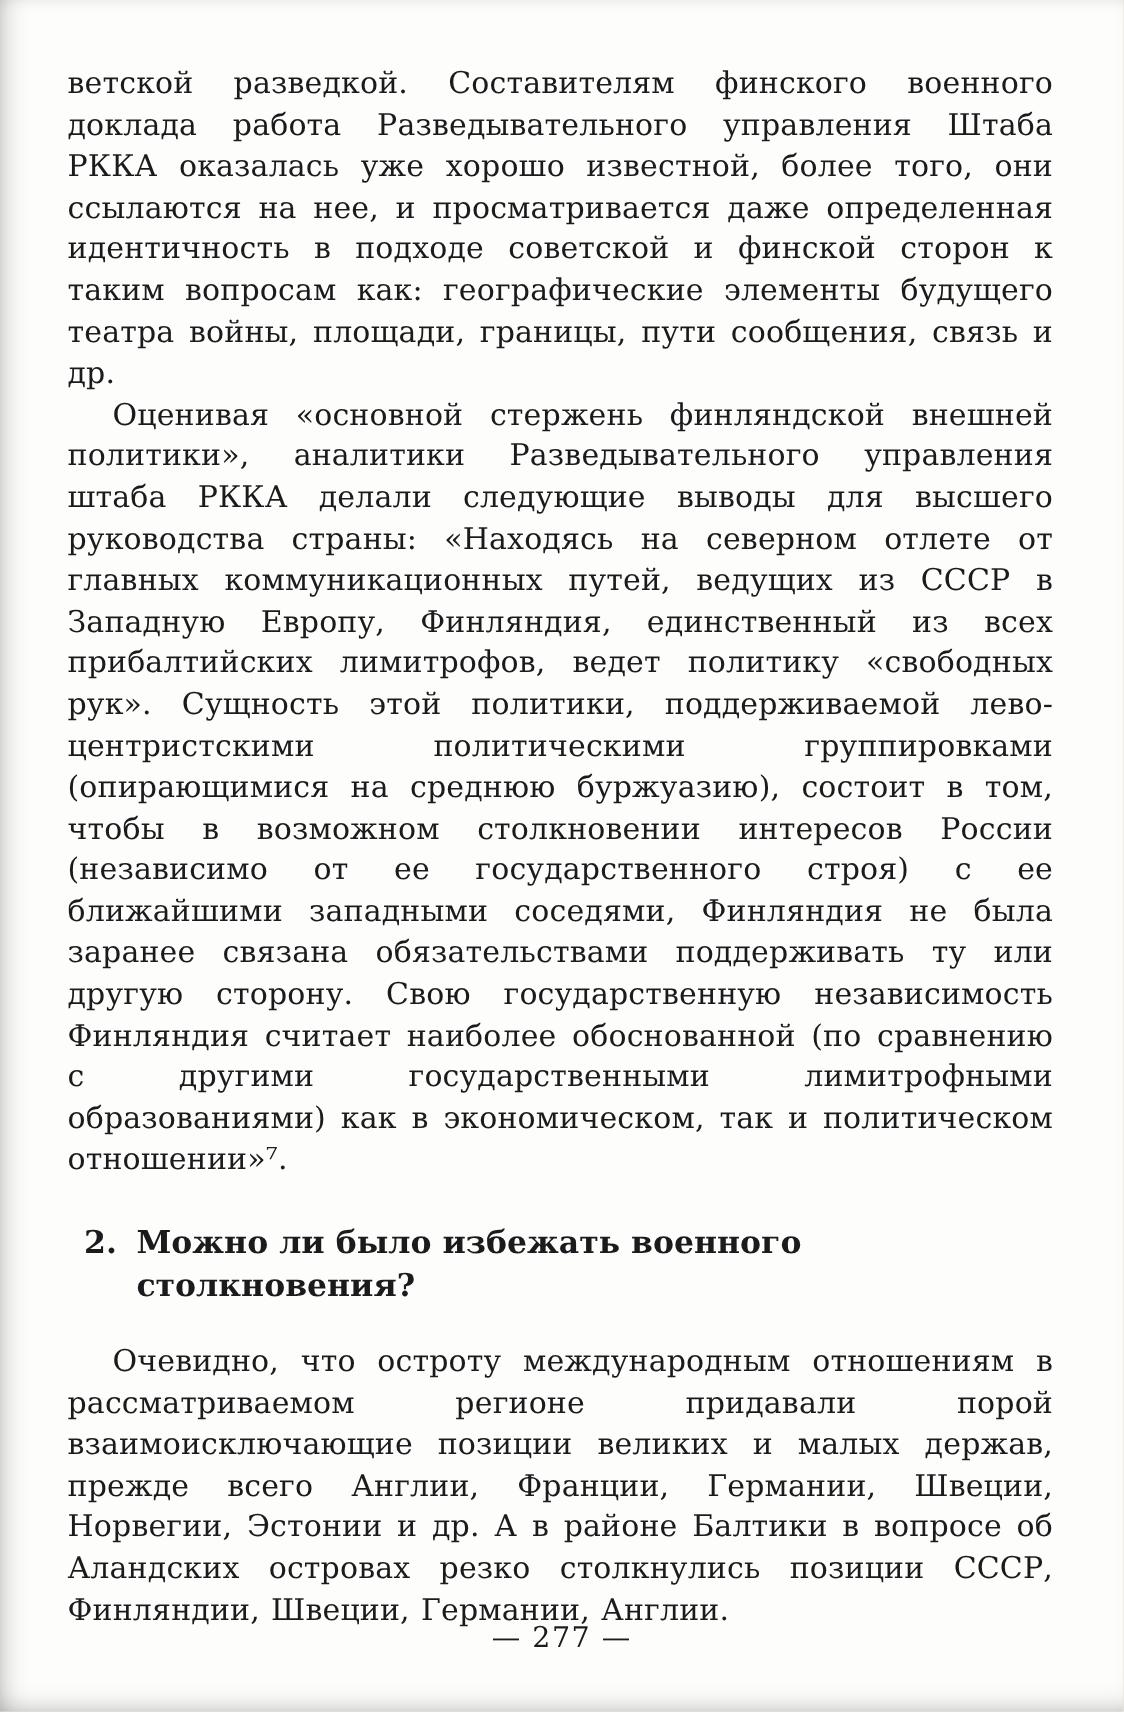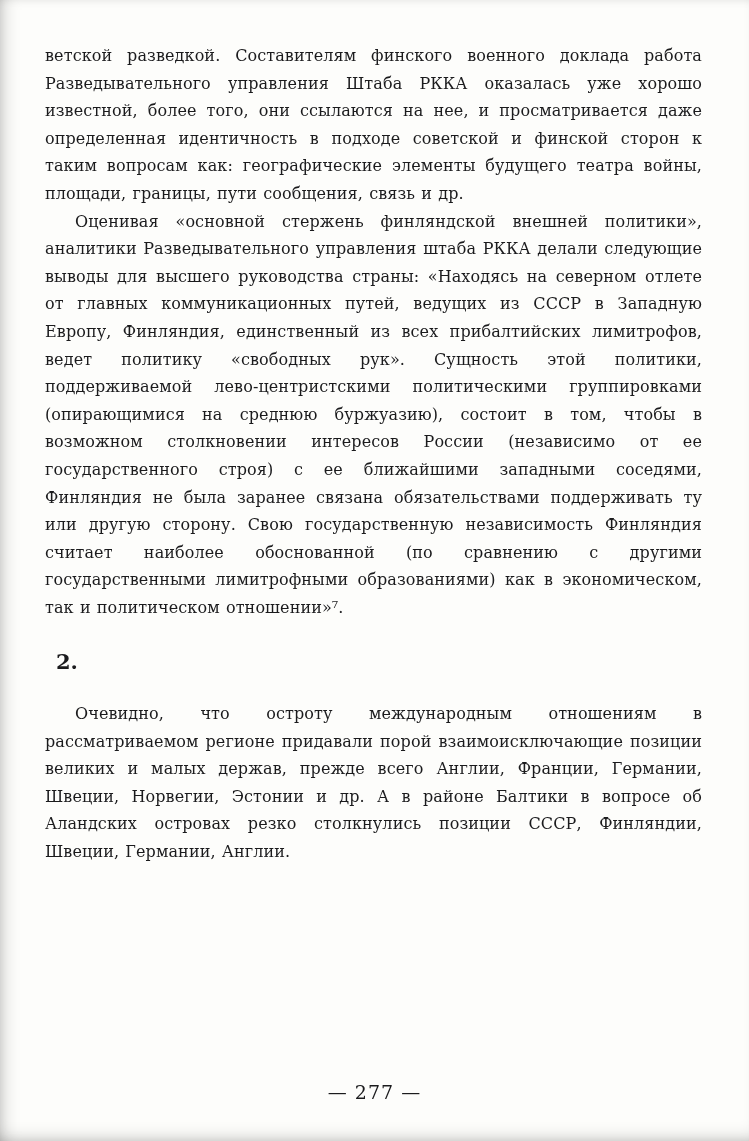--- a/index.html
+++ b/index.html
@@ -29,7 +29,7 @@
   }
   p.para {
     margin: 0;
-    font-size: 16px;
+    font-size: 20px;
     line-height: 27.6px;
     text-align: justify;
     letter-spacing: 0.1px;

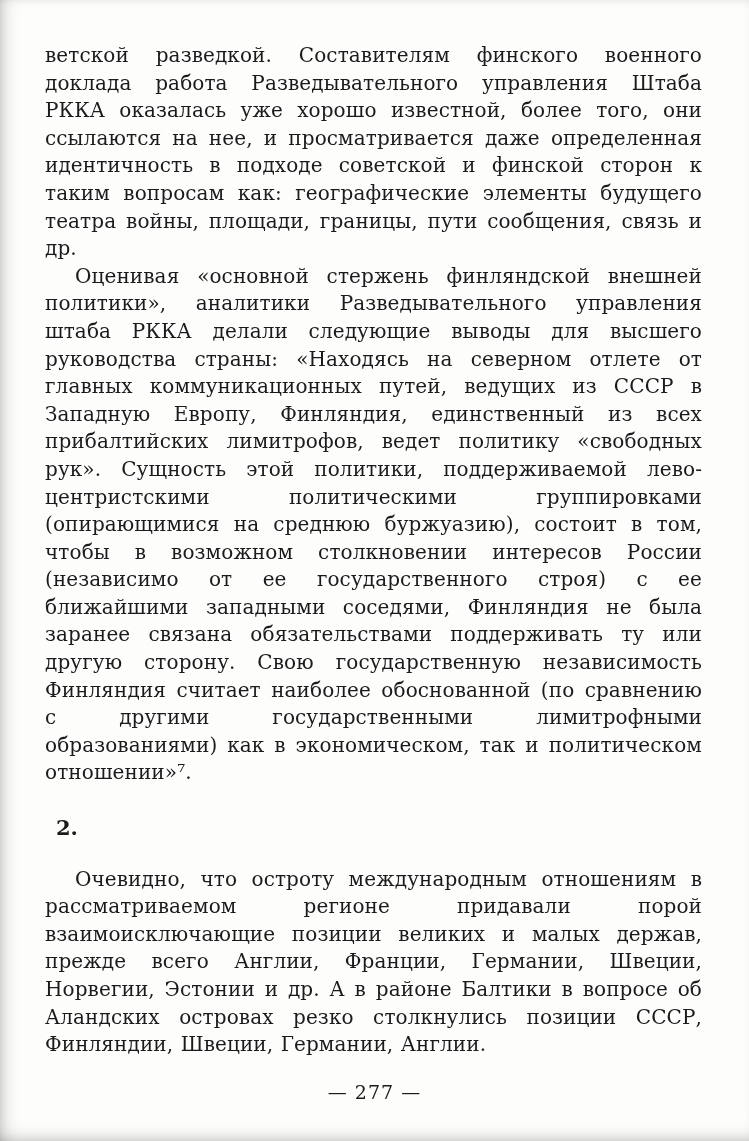--- a/index.html
+++ b/index.html
@@ -78,6 +78,7 @@
 
     <div class="heading">
       <span class="heading-number">2.</span>
+      <span class="heading-title">Можно ли было избежать военного столкновения?</span>
     </div>
 
     <p class="para indent">Очевидно, что остроту международным отношениям в рассматриваемом регионе придавали порой взаимоисключающие позиции великих и малых держав, прежде всего Англии, Франции, Германии, Швеции, Норвегии, Эстонии и др. А в районе Балтики в вопросе об Аландских островах резко столкнулись позиции СССР, Финляндии, Швеции, Германии, Англии.</p>

